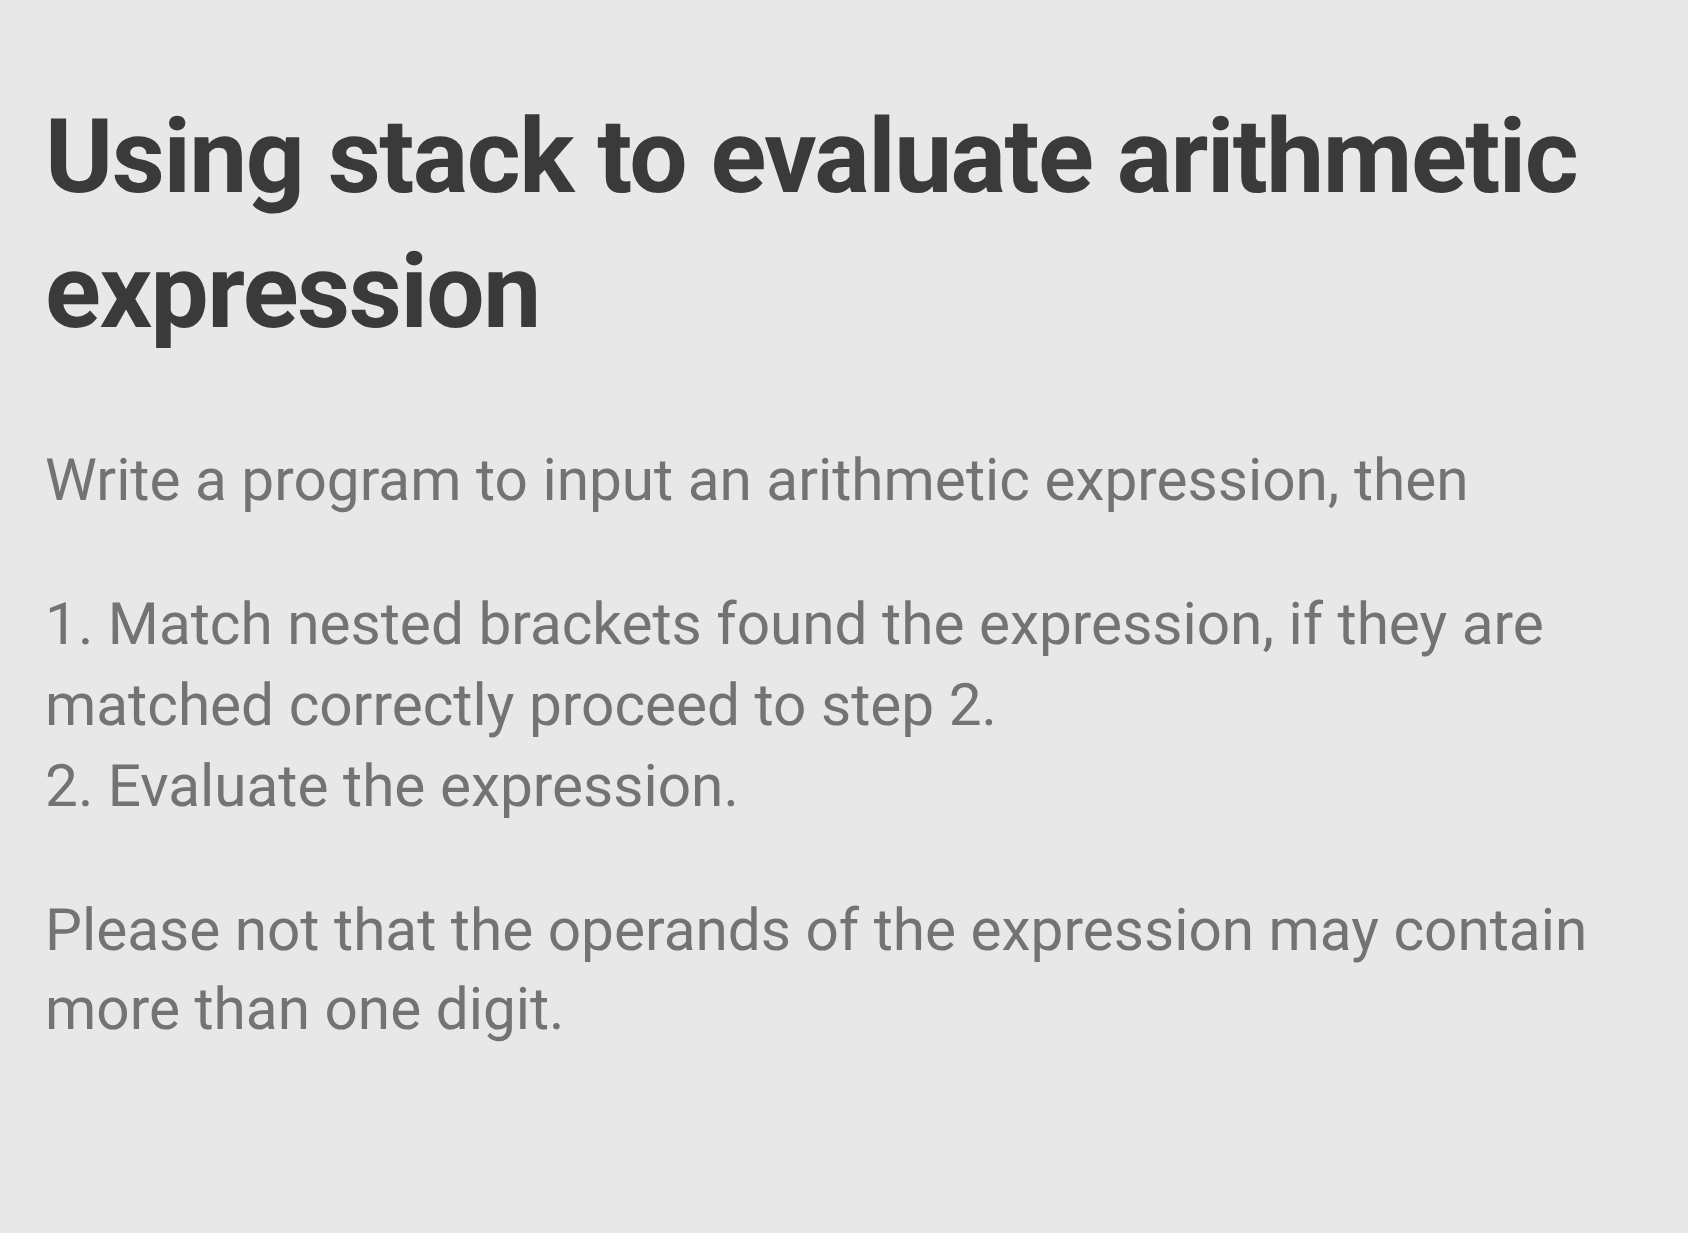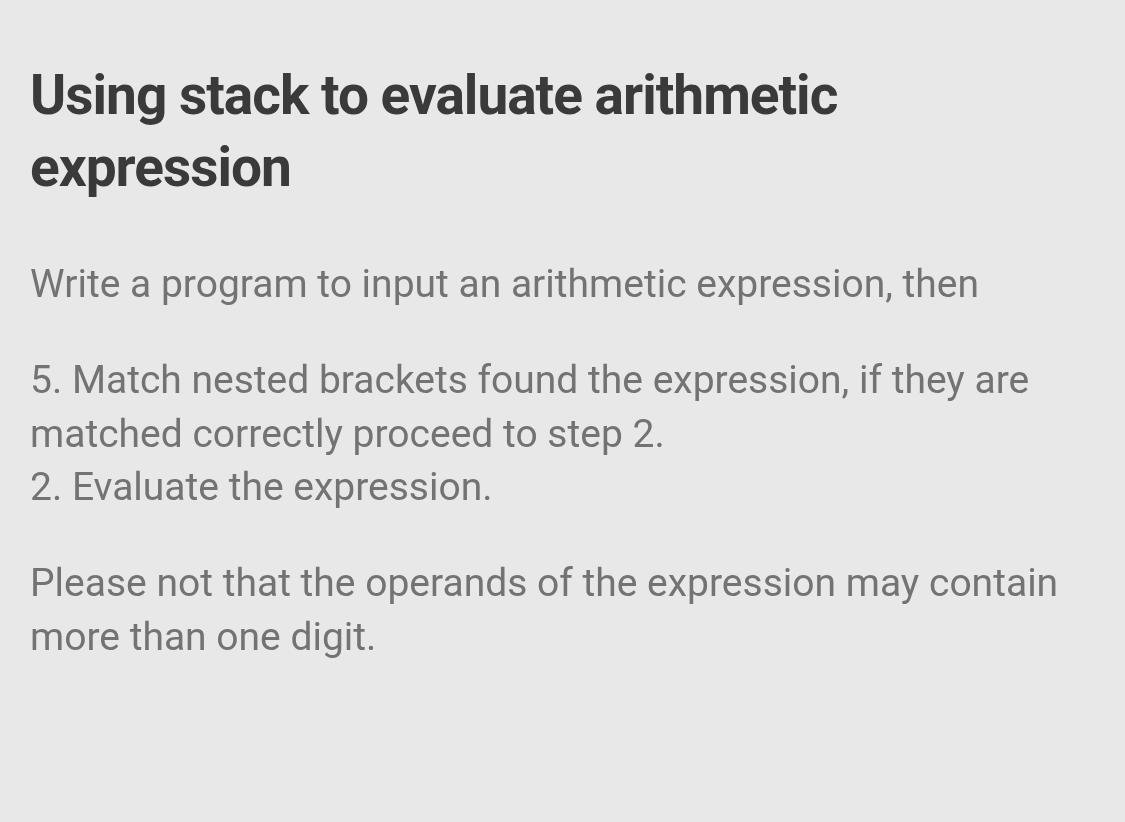--- a/index.html
+++ b/index.html
@@ -16,7 +16,7 @@
       color: #3a3a3a;
     }
     h1 {
-      font-size: 55px;
+      font-size: 69px;
       font-weight: 700;
       line-height: 1.3;
       color: #3a3a3a;

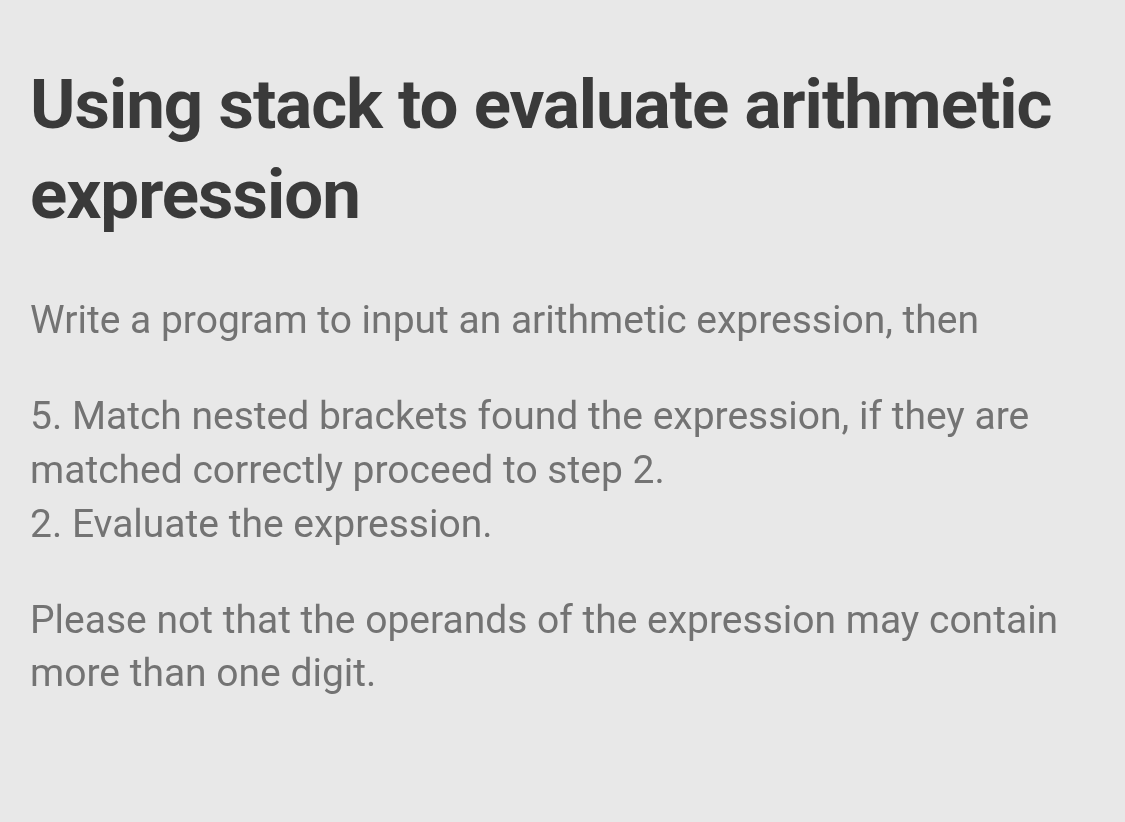--- a/index.html
+++ b/index.html
@@ -39,7 +39,7 @@
 
 <h1>Using stack to evaluate arithmetic expression</h1>
 <p>Write a program to input an arithmetic expression, then</p>
-<p style="white-space: pre-line;">5. Match nested brackets found the expression, if they are matched correctly proceed to step 2.
+<p style="white-space: pre-line;">1. Match nested brackets found the expression, if they are matched correctly proceed to step 2.
 2. Evaluate the expression.</p>
 <p>Please not that the operands of the expression may contain more than one digit.</p>
 

